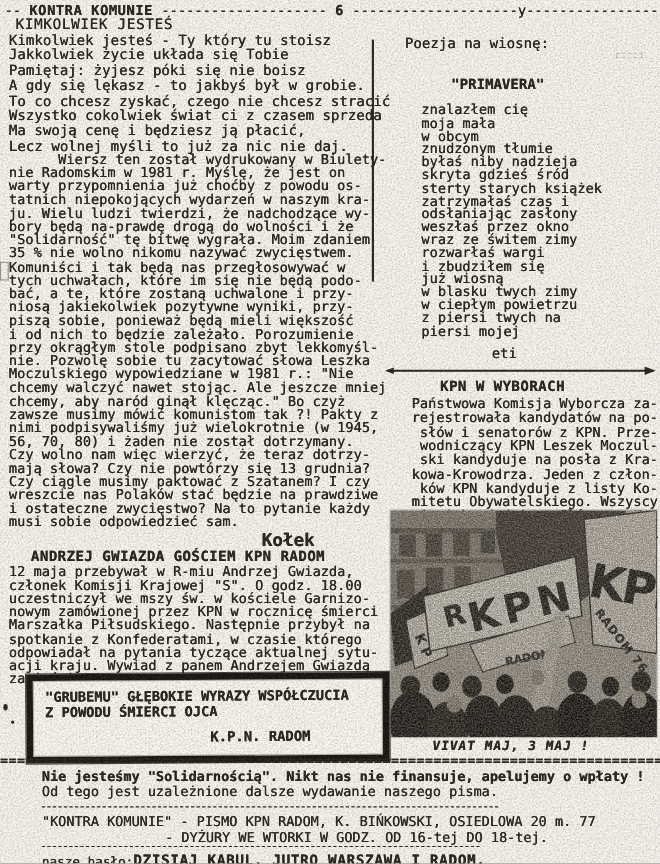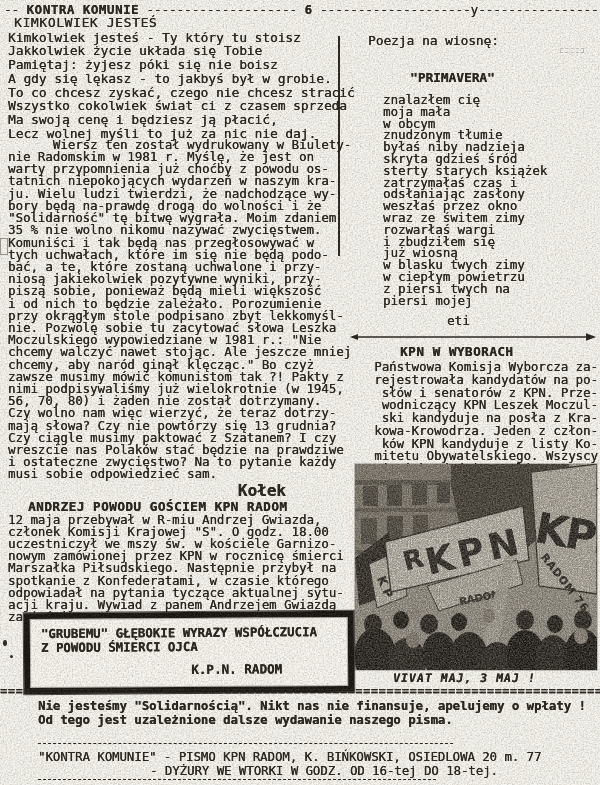--- a/index.html
+++ b/index.html
@@ -111,7 +111,7 @@
         <div class="tl">musi sobie odpowiedzieć sam.</div>
       </div>
     <div class="sig-kolek">Kołek</div>
-    <div class="h-gwiazda">ANDRZEJ POWODU GOŚCIEM KPN RADOM</div>
+    <div class="h-gwiazda">ANDRZEJ GWIAZDA GOŚCIEM KPN RADOM</div>
     <div class="gwbody">
         <div class="tl">12 maja przebywał w R-miu Andrzej Gwiazda,</div>
         <div class="tl">członek Komisji Krajowej "S". O godz. 18.00</div>

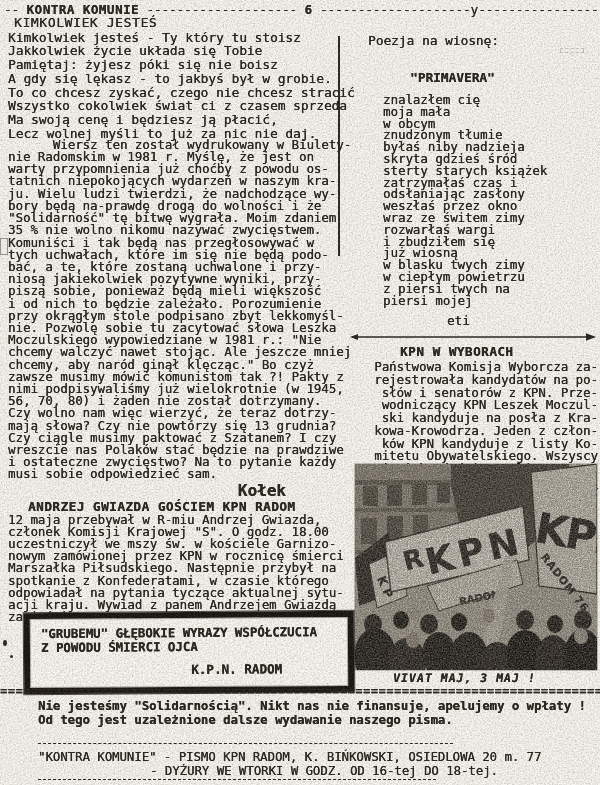--- a/index.html
+++ b/index.html
@@ -46,7 +46,7 @@
   .sep{left:0;top:684px;width:600px;font-size:12px;font-weight:bold;white-space:pre;overflow:hidden;letter-spacing:.5px;}
   .footer{left:38px;top:699px;width:560px;font-size:12.3px;}
   .f1{font-weight:bold;white-space:pre;}
-  .f2{font-weight:bold;white-space:pre;width:max-content;border-bottom:1.5px dashed #26221c;padding-bottom:16px;}
+  .f2{font-weight:normal;white-space:pre;width:max-content;border-bottom:1.5px dashed #26221c;padding-bottom:6px;}
   .f3{margin-top:6px;white-space:pre;}
   .f4{white-space:pre;padding-left:112px;width:286px;border-bottom:1.5px dashed #26221c;padding-bottom:1px;}
   .mottorow{margin-top:5px;display:flex;align-items:center;}

